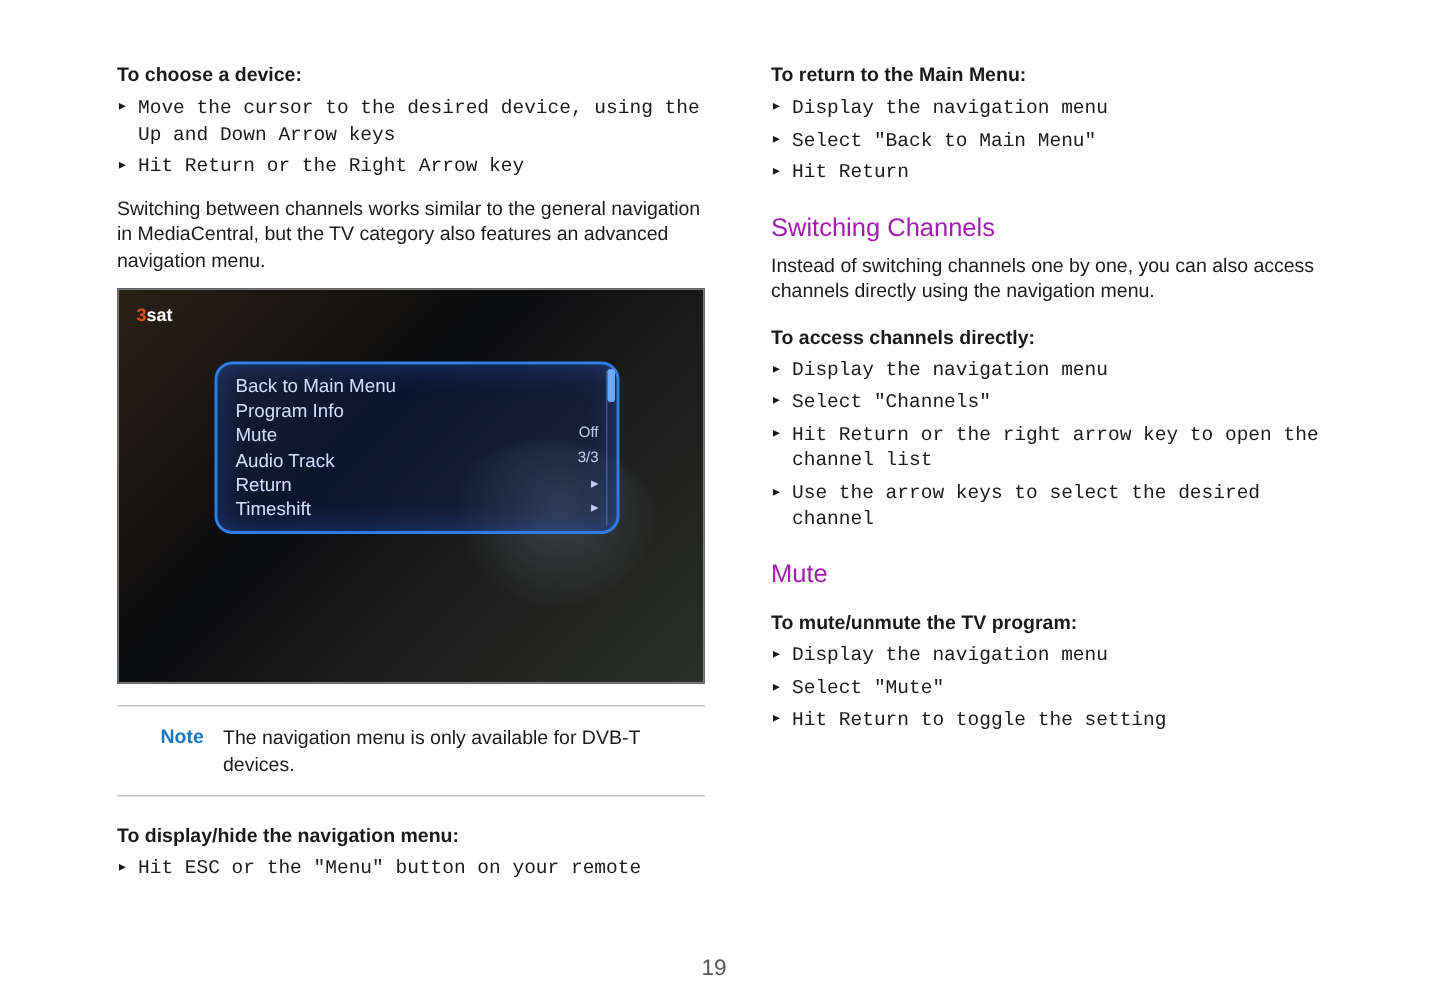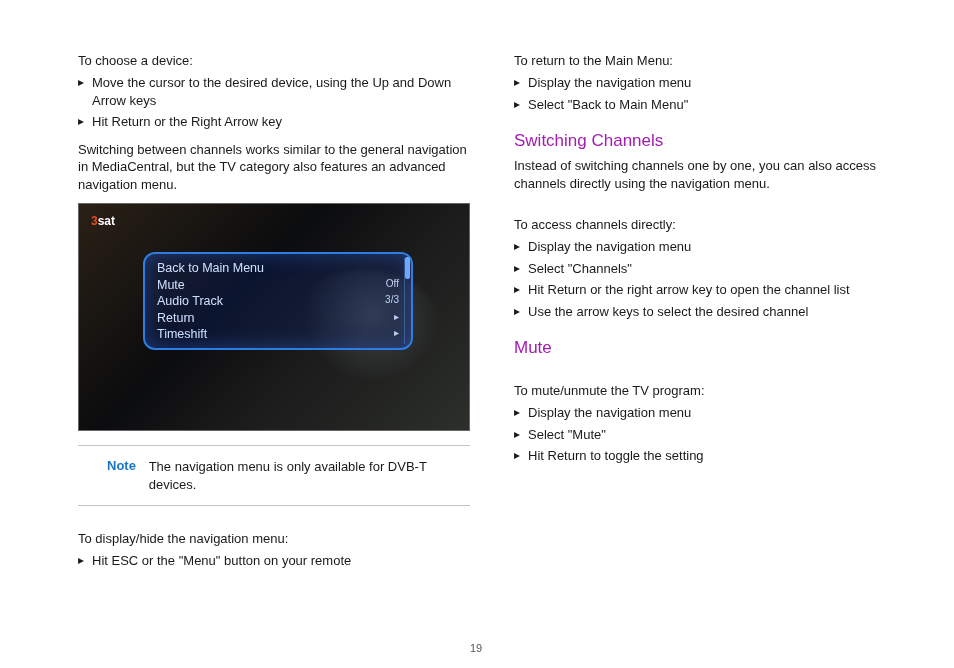--- a/index.html
+++ b/index.html
@@ -21,9 +21,9 @@
   .left-col { max-width: 400px; }
   .right-col { max-width: 400px; }
   .sub-heading {
-    font-weight: 400;
+    font-weight: 700;
     margin-bottom: 6px;
-    margin-top: 25px;
+    margin-top: 14px;
   }
   .bullet-list { list-style: none; margin-bottom: 10px; }
   .bullet-item {

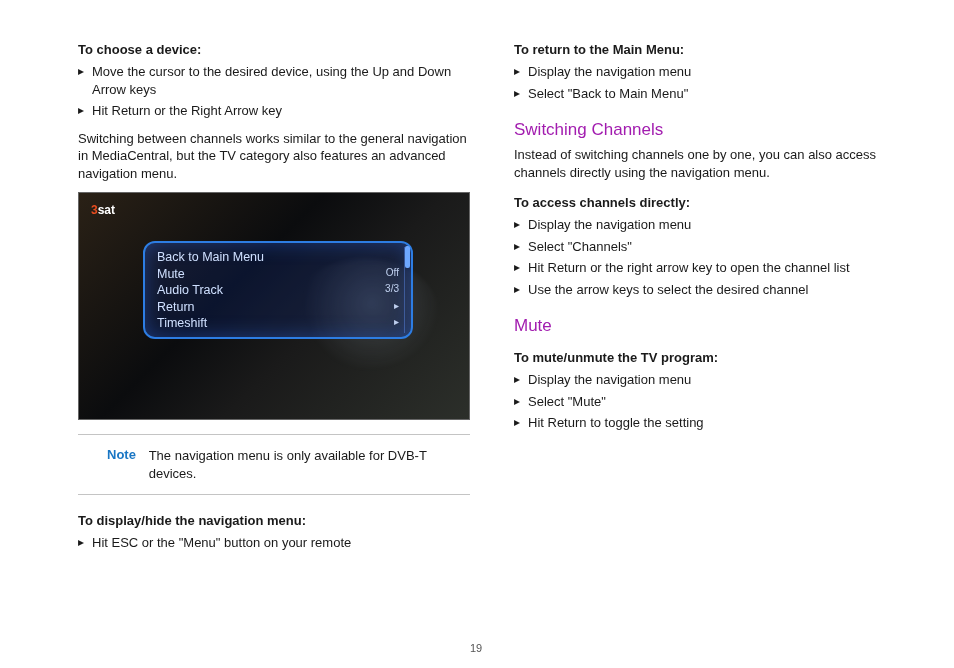--- a/index.html
+++ b/index.html
@@ -31,6 +31,7 @@
     padding-left: 14px;
     margin-bottom: 4px;
     line-height: 1.35;
+    font-family: Liberation Mono, monospace;
   }
   .bullet-item::before {
     content: "▸";

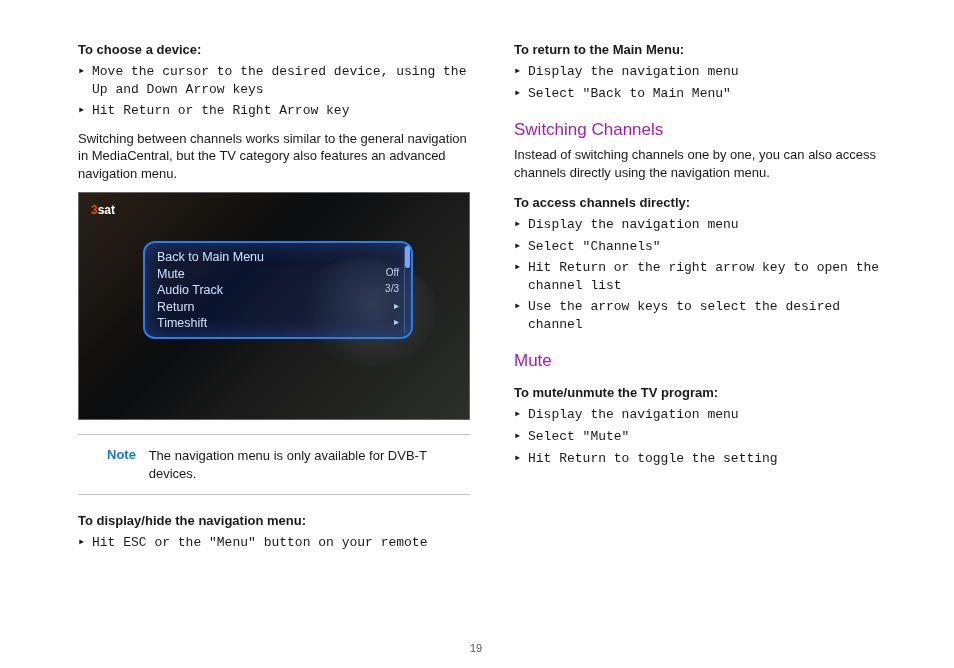--- a/index.html
+++ b/index.html
@@ -196,6 +196,7 @@
     <ul class="bullet-list">
       <li class="bullet-item">Display the navigation menu</li>
       <li class="bullet-item">Select "Back to Main Menu"</li>
+      <li class="bullet-item">Hit Return</li>
     </ul>
 
     <h2 class="section-heading">Switching Channels</h2>

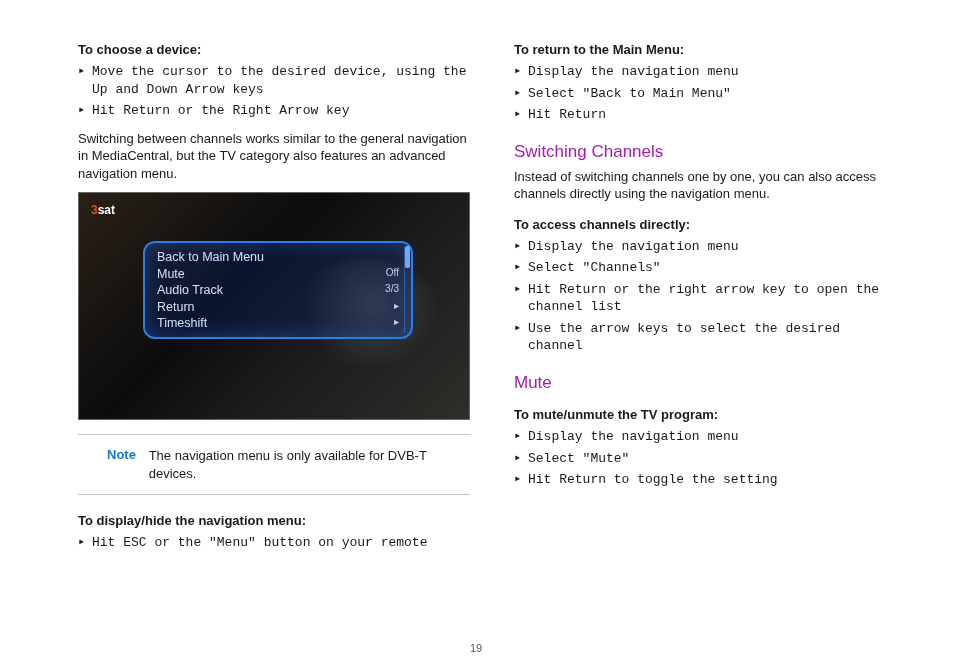--- a/index.html
+++ b/index.html
@@ -56,7 +56,7 @@
   
   .screenshot {
     width: 392px;
-    height: 228px;
+    height: 264px;
     border: 1px solid #666;
     position: relative;
     margin: 8px 0 10px 0;

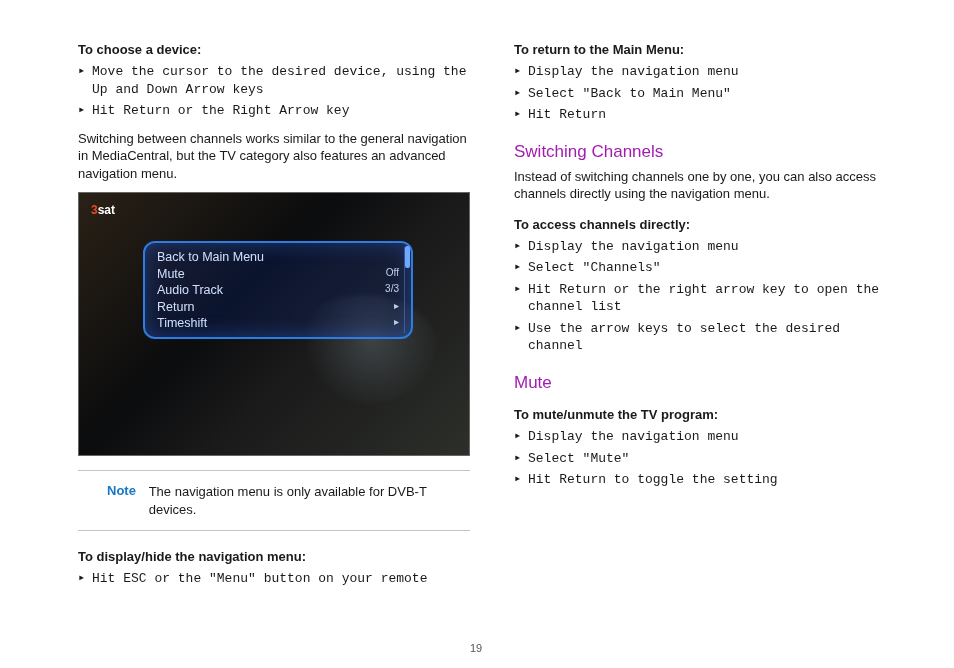--- a/index.html
+++ b/index.html
@@ -161,6 +161,10 @@
             <span class="arrow"></span>
         </div>
         <div class="tv-row">
+          <span>Program Info</span>
+            <span class="arrow"></span>
+        </div>
+        <div class="tv-row">
           <span>Mute</span>
             <span class="arrow">Off</span>
         </div>

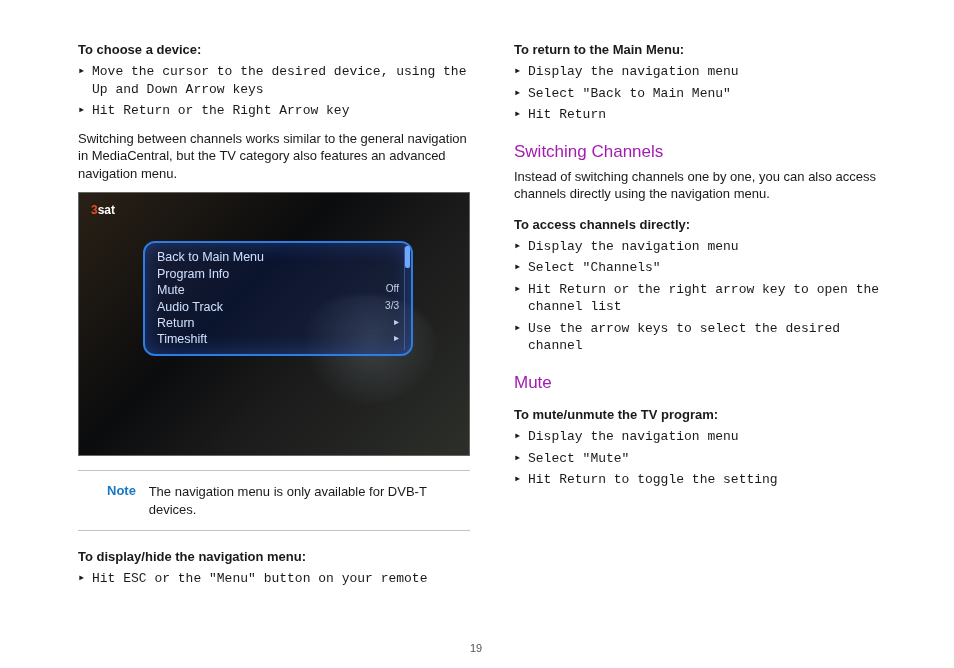--- a/index.html
+++ b/index.html
@@ -129,7 +129,7 @@
     bottom: 14px;
     left: 0; right: 2px;
     text-align: center;
-    font-size: 11px;
+    font-size: 15px;
     color: #555;
   }
 </style>

